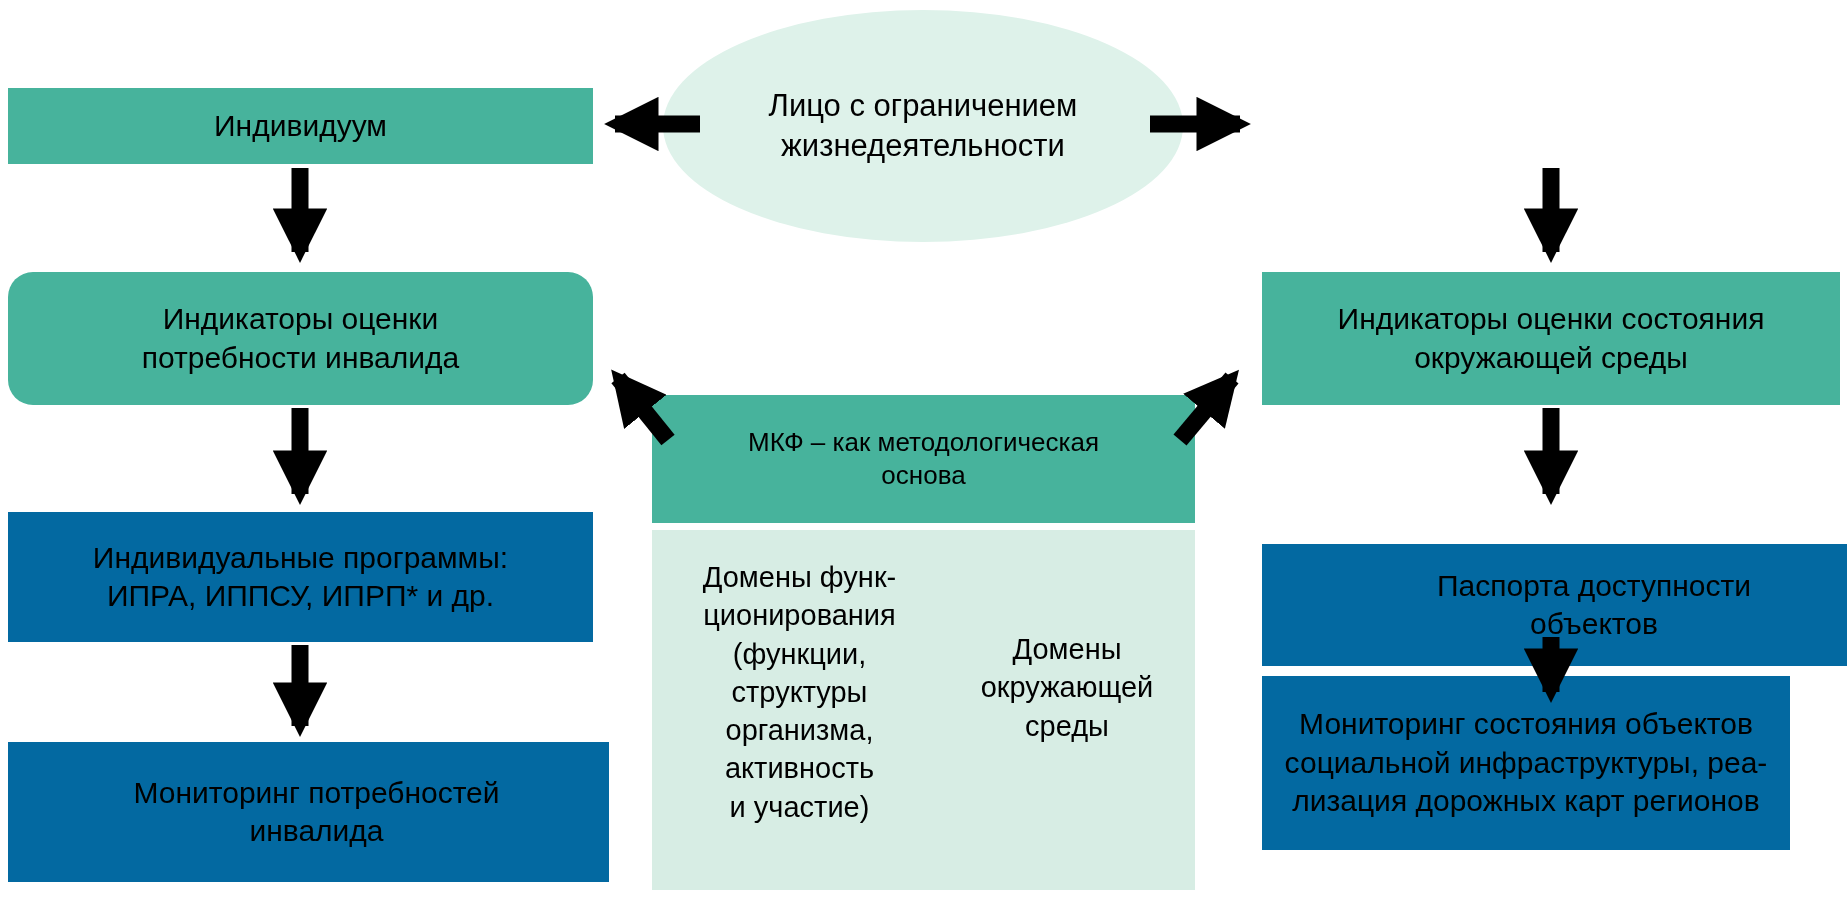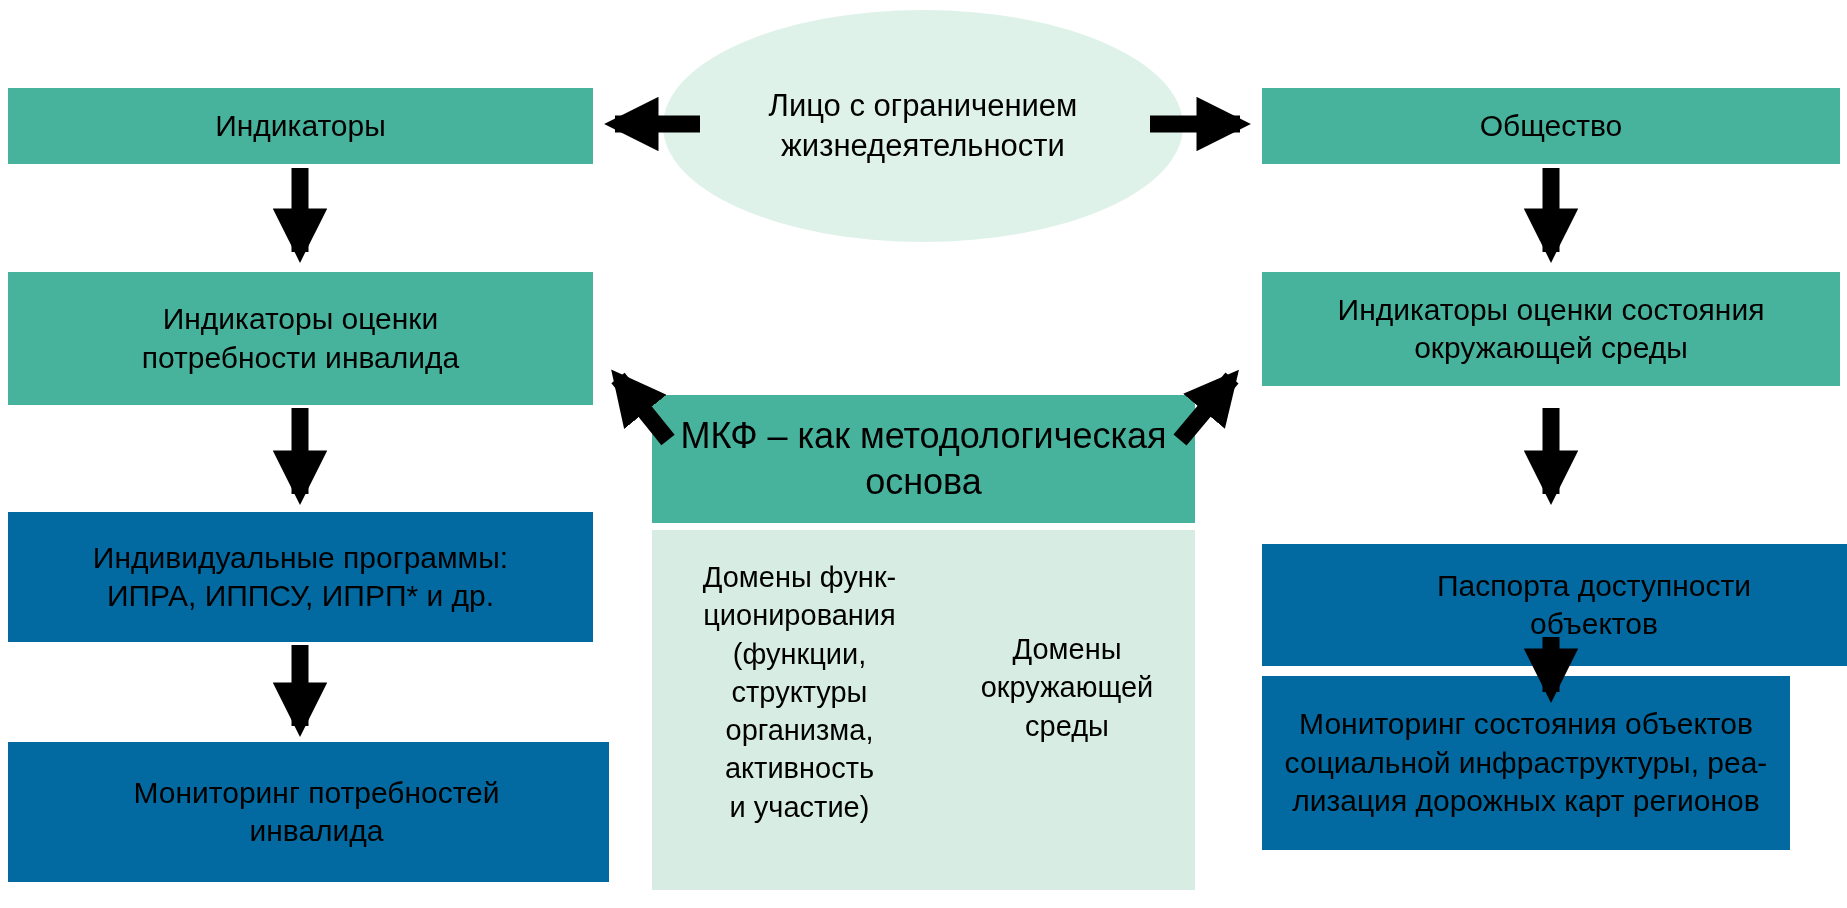--- a/index.html
+++ b/index.html
@@ -29,7 +29,7 @@
   <div class="ellipse">Лицо с ограничением
 жизнедеятельности</div>
 
-  <div class="box teal" style="left:8px;top:88px;width:585px;height:76px;">Индикаторы</div>
+  <div class="box teal" style="left:8px;top:88px;width:585px;height:76px;">Индивидуум</div>
   <div class="box teal" style="left:8px;top:272px;width:585px;height:133px;">Индикаторы оценки
 потребности инвалида</div>
   <div class="box light" style="left:8px;top:512px;width:585px;height:130px;">Индивидуальные программы:

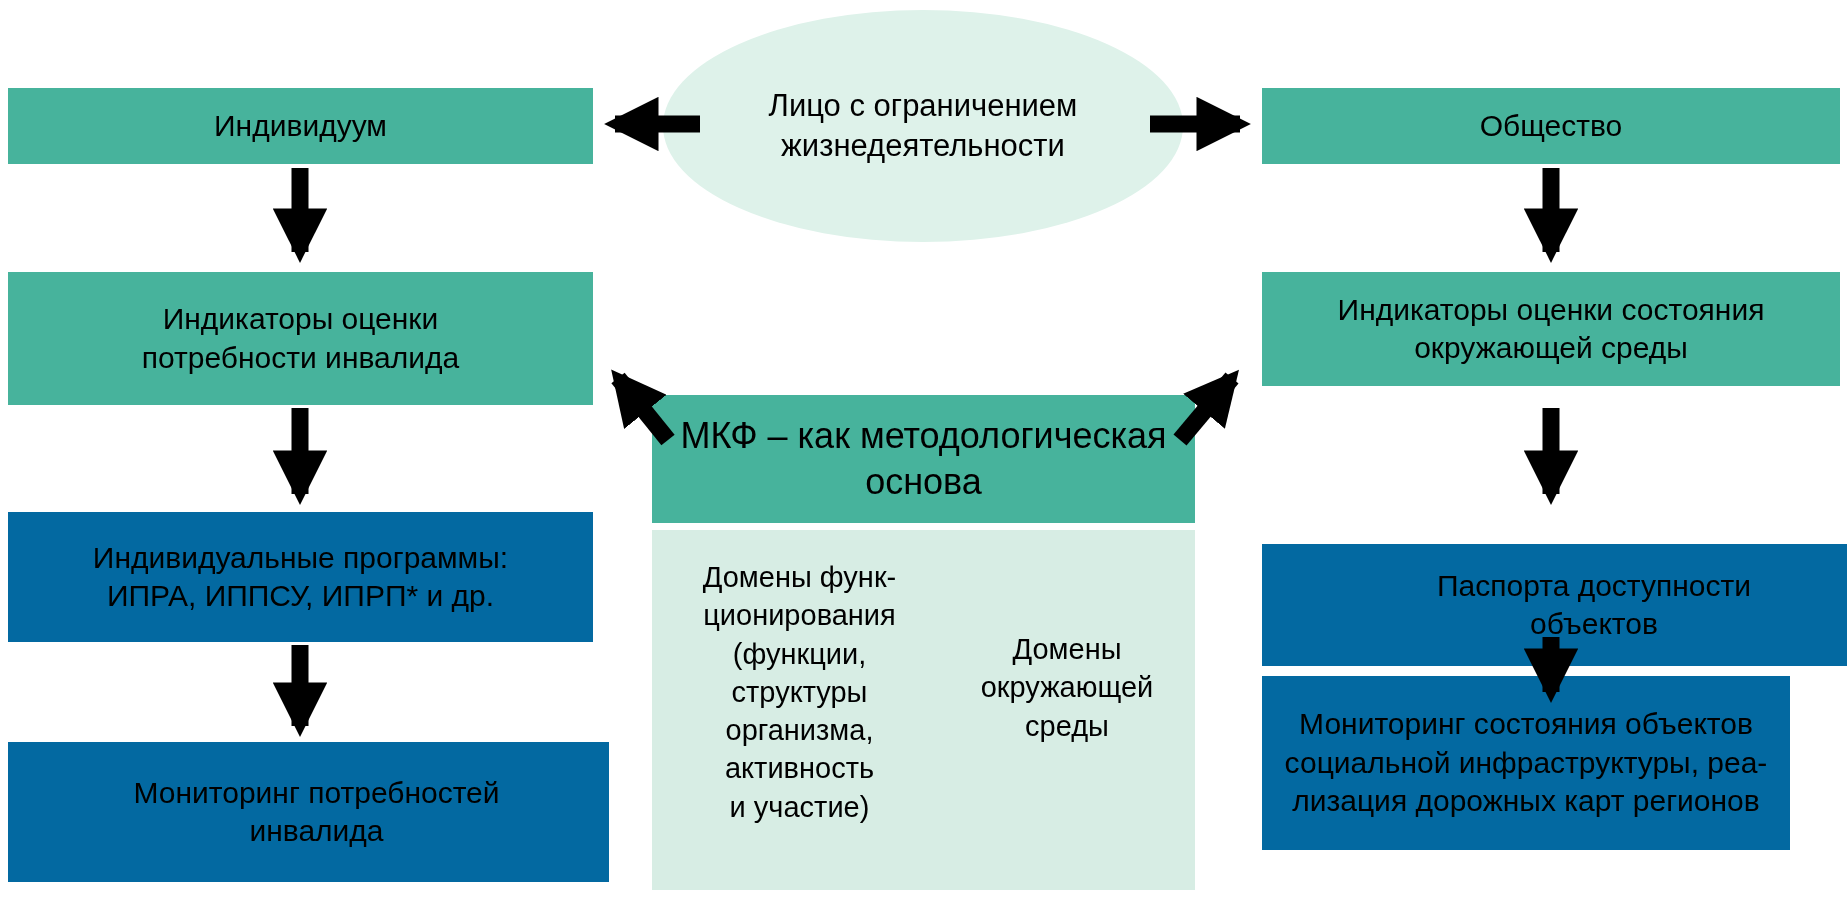--- a/index.html
+++ b/index.html
@@ -37,7 +37,6 @@
   <div class="box light" style="left:8px;top:742px;width:585px;height:140px;padding-left:16px;">Мониторинг потребностей
 инвалида</div>
 
-  <div class="box teal" style="left:1262px;top:88px;width:578px;height:76px;">Общество</div>
   <div class="box teal" style="left:1262px;top:272px;width:578px;height:114px;">Индикаторы оценки состояния
 окружающей среды</div>
   <div class="box light" style="left:1262px;top:544px;width:664px;height:122px;">Паспорта доступности

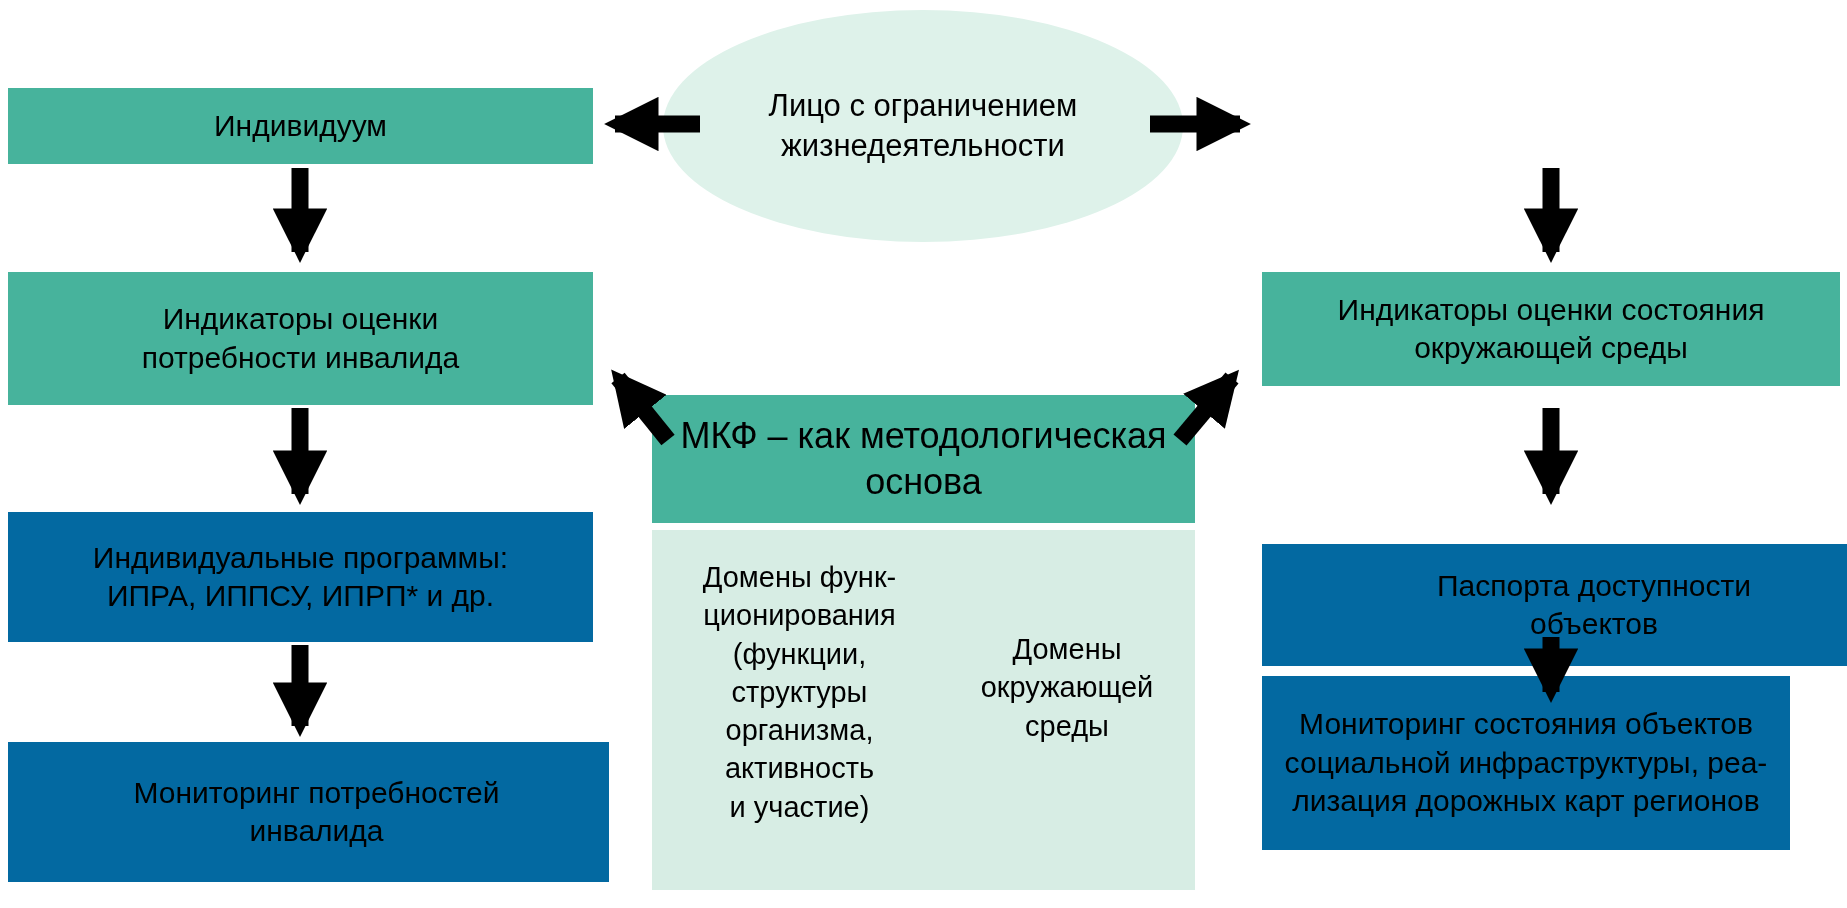--- a/index.html
+++ b/index.html
@@ -30,7 +30,7 @@
 жизнедеятельности</div>
 
   <div class="box teal" style="left:8px;top:88px;width:585px;height:76px;">Индивидуум</div>
-  <div class="box teal" style="left:8px;top:272px;width:585px;height:133px;">Индикаторы оценки
+  <div class="box teal" style="left:8px;top:272px;width:585px;height:133px;border-radius:25px;">Индикаторы оценки
 потребности инвалида</div>
   <div class="box light" style="left:8px;top:512px;width:585px;height:130px;">Индивидуальные программы:
 ИПРА, ИППСУ, ИПРП* и др.</div>

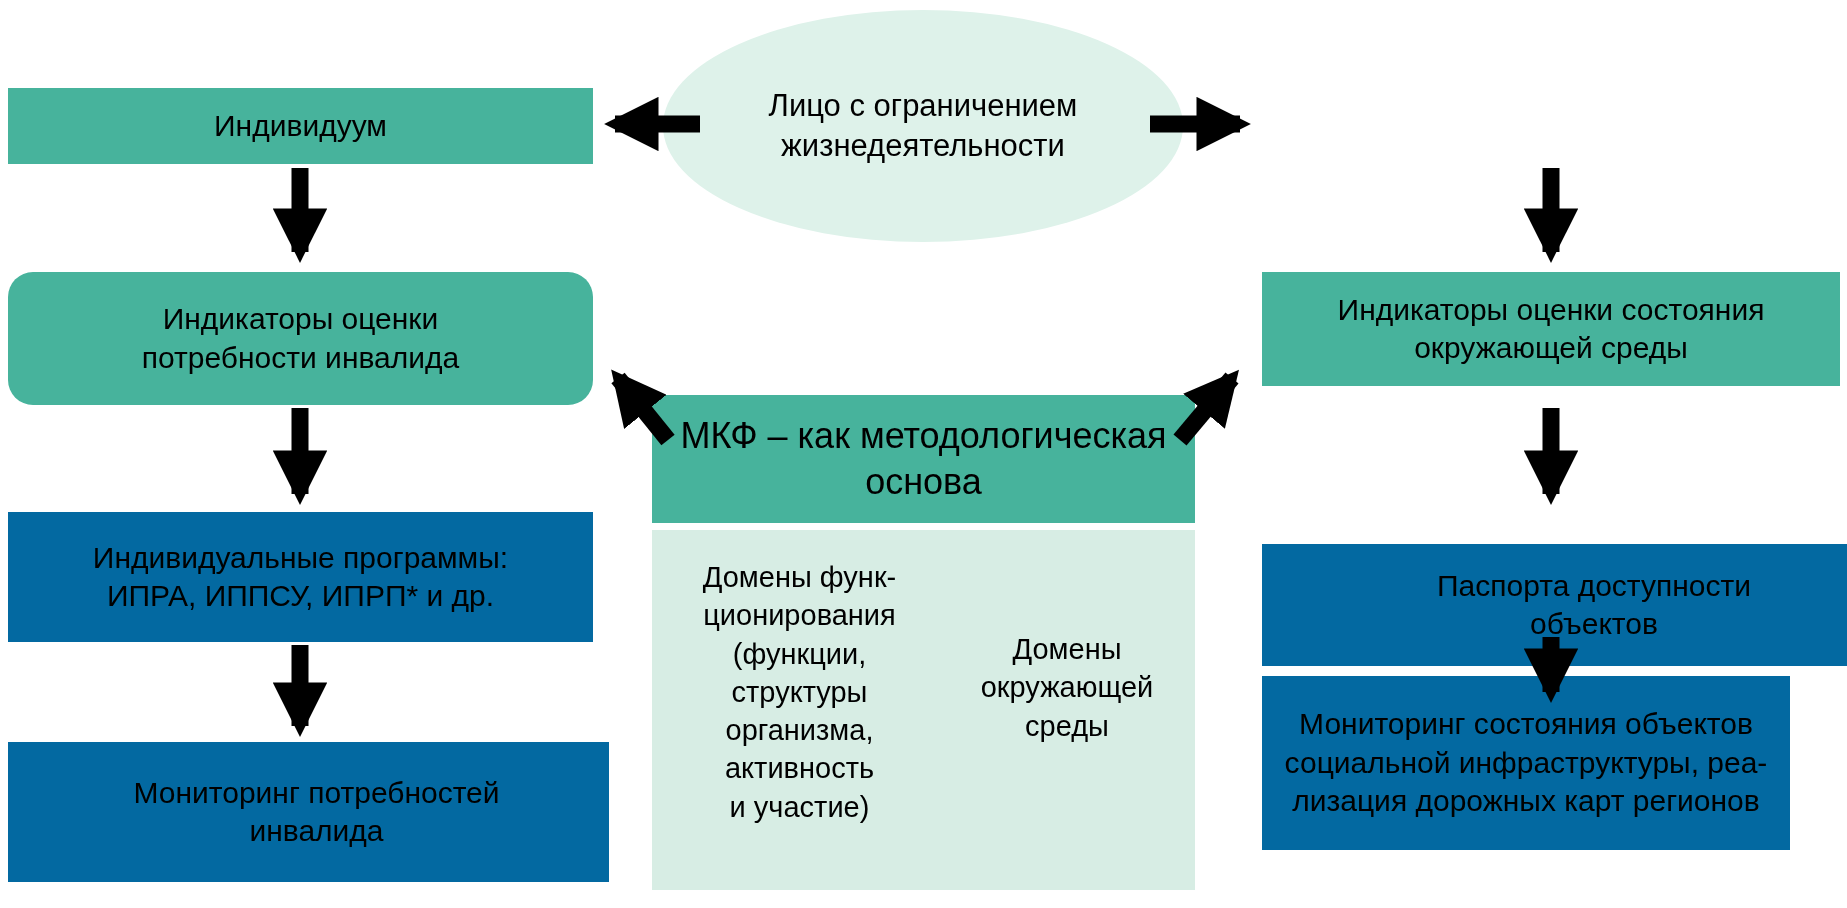--- a/index.html
+++ b/index.html
@@ -37,7 +37,7 @@
   <div class="box light" style="left:8px;top:742px;width:585px;height:140px;padding-left:16px;">Мониторинг потребностей
 инвалида</div>
 
-  <div class="box teal" style="left:1262px;top:272px;width:578px;height:114px;">Индикаторы оценки состояния
+  <div class="box teal" style="left:1262px;top:272px;width:578px;height:133px;">Индикаторы оценки состояния
 окружающей среды</div>
   <div class="box light" style="left:1262px;top:544px;width:664px;height:122px;">Паспорта доступности
 объектов</div>

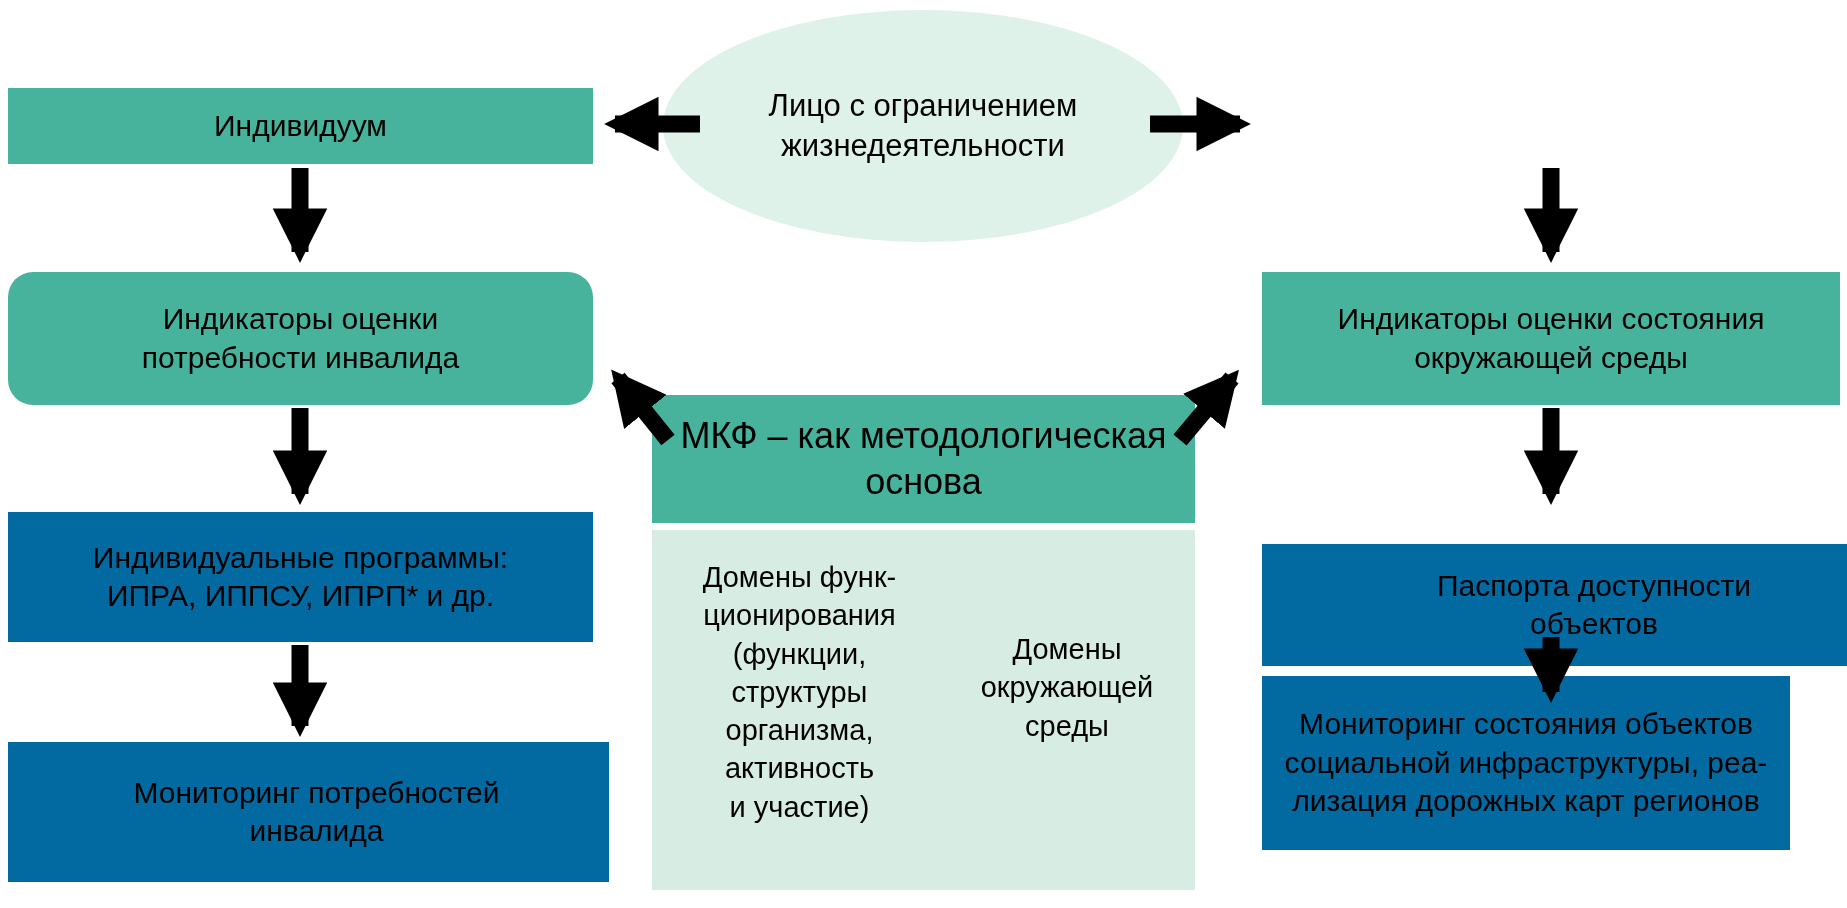--- a/index.html
+++ b/index.html
@@ -13,7 +13,7 @@
        background:#def2ea;border-radius:50%;display:flex;align-items:center;
        justify-content:center;text-align:center;white-space:pre-line;
        font-size:31px;line-height:1.3;}
-  .center-header{font-size:36px;}
+  .center-header{font-size:26px;}
   .center-body{position:absolute;left:652px;top:530px;width:543px;height:360px;
        background:#d7ede4;}
   .center-text{position:absolute;white-space:pre-line;text-align:center;

